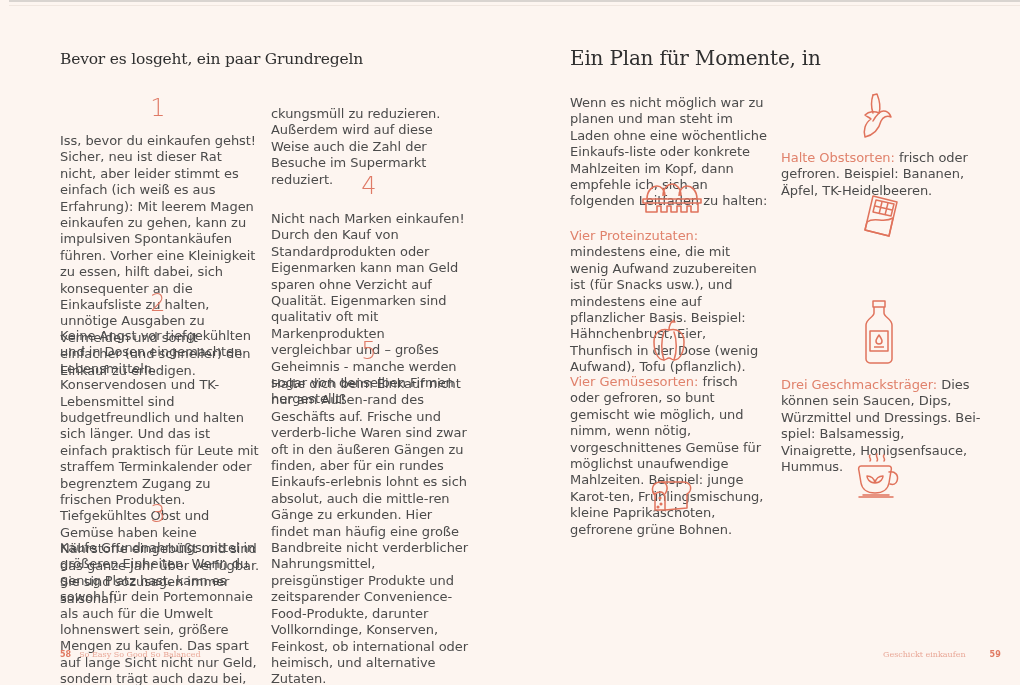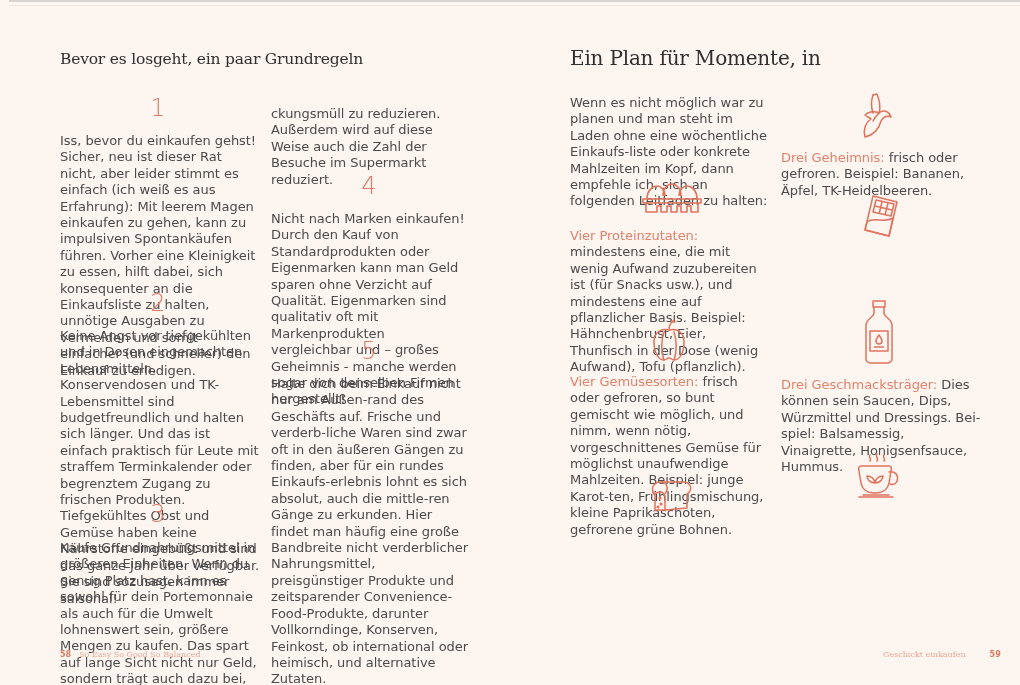--- a/index.html
+++ b/index.html
@@ -97,7 +97,7 @@
         <path d="M20 20 C18 22 16 24 14 28"></path>
       </svg>
     </div>
-    <p class="body" style="left:262px; top:148px; width:200px;"><span class="hl">Drei Geheimnis:</span><span> frisch oder gefroren. Beispiel: Bananen, Äpfel, TK-Heidelbeeren.</span></p>
+    <p class="body" style="left:262px; top:148px; width:200px;"><span class="hl">Halte Obstsorten:</span><span> frisch oder gefroren. Beispiel: Bananen, Äpfel, TK-Heidelbeeren.</span></p>
 
     <div class="icon" style="left:342px; top:192px;">
       <svg width="38" height="52" viewBox="0 0 38 52" fill="none" stroke="#e0735c" stroke-width="1.5" stroke-linejoin="round">

